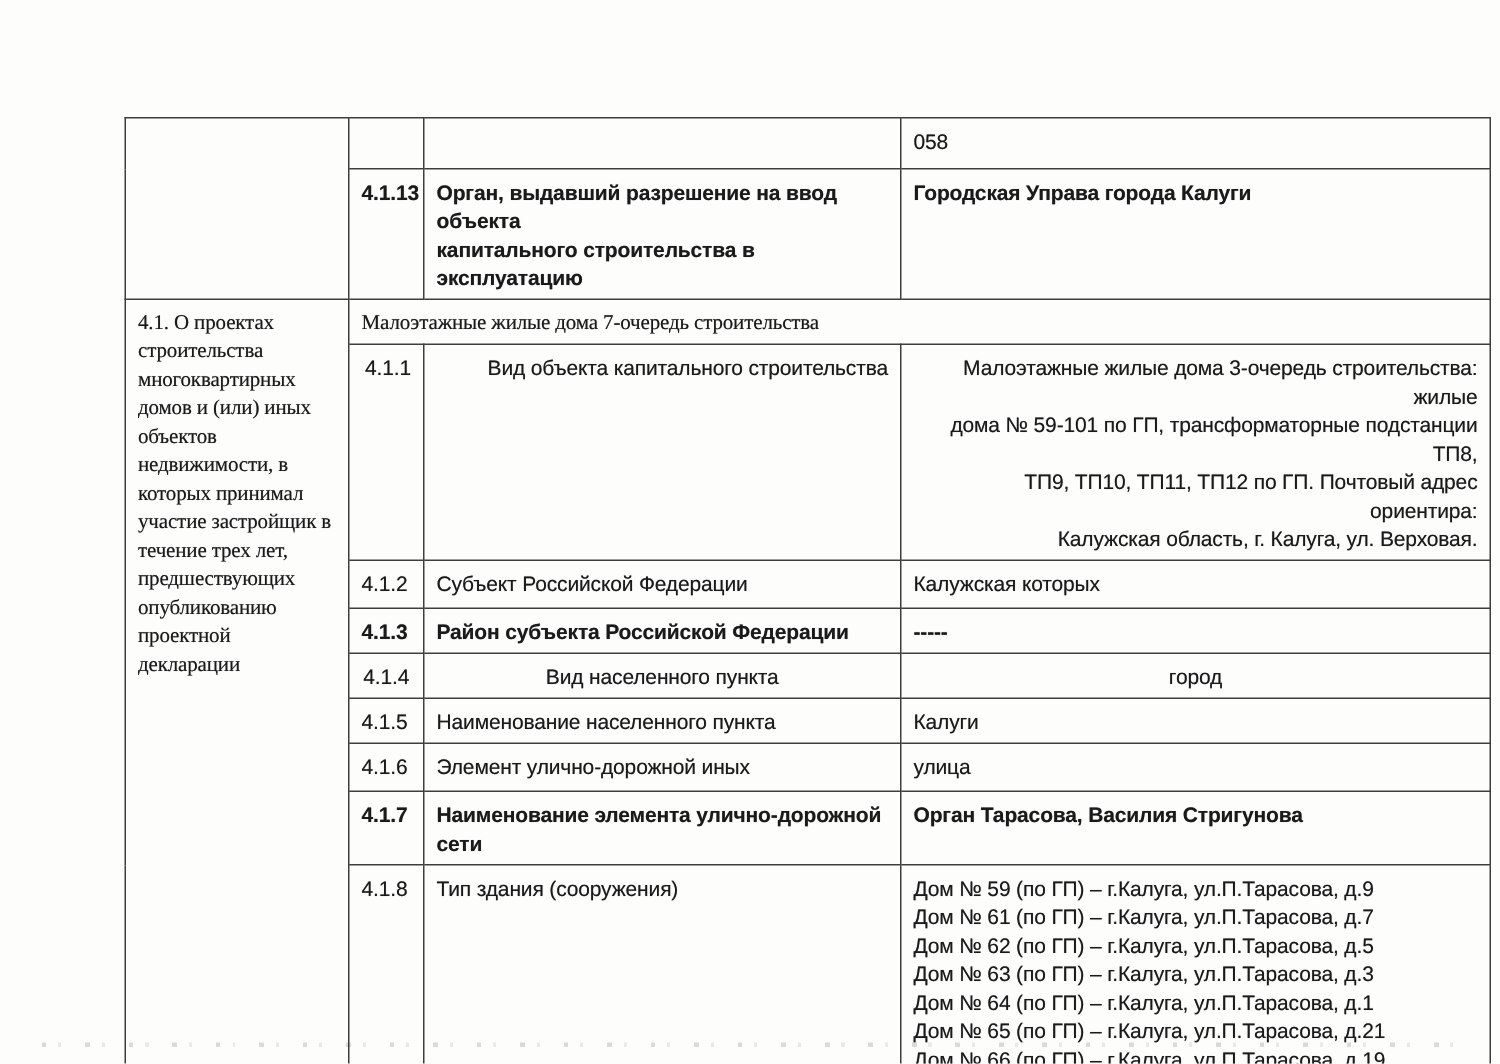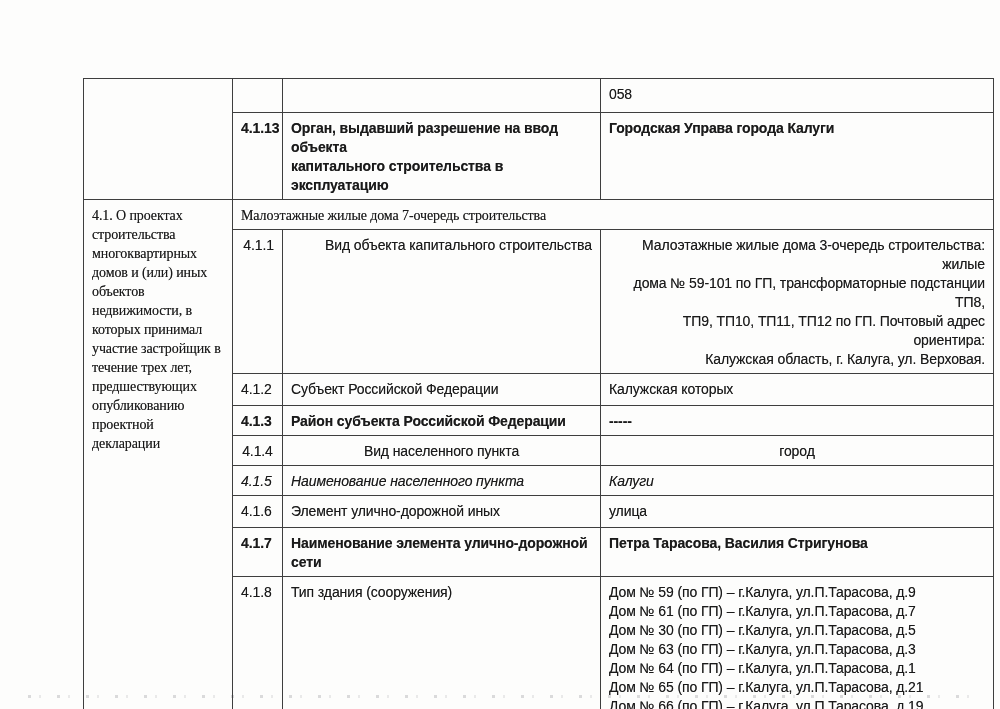--- a/index.html
+++ b/index.html
@@ -57,7 +57,7 @@
   tr.r5  { height: 32px; }
   tr.r6  { height: 30px; font-weight: bold; }
   tr.r7  { height: 30px; text-align: center; }
-  tr.r8  { height: 30px; font-style: italic; }
+  tr.r8  { height: 30px; }
   tr.r9  { height: 32px; }
   tr.r10 { height: 31px; font-weight: bold; }
   tr.r11 { height: 177px; }

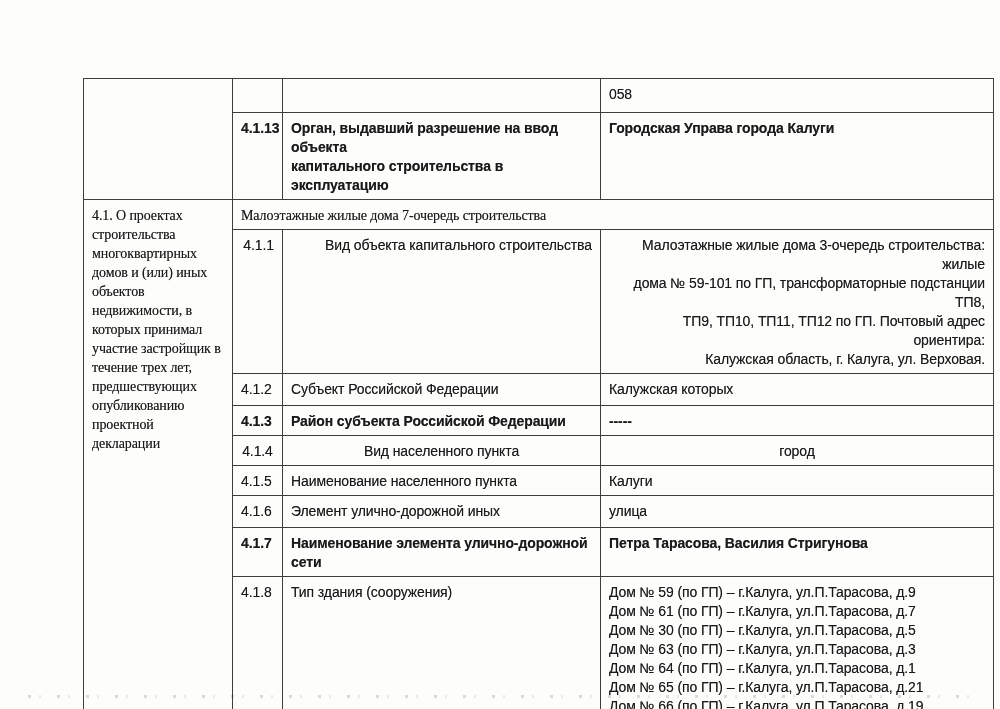--- a/index.html
+++ b/index.html
@@ -164,7 +164,7 @@
     <tr class="r10">
       <td class="num">4.1.7</td>
       <td class="lbl">Наименование элемента улично-дорожной сети</td>
-      <td class="val">Петра Тарасова, Василия Стригунова</td>
+      <td class="val">Орган Тарасова, Василия Стригунова</td>
     </tr>
 
     <tr class="r11">

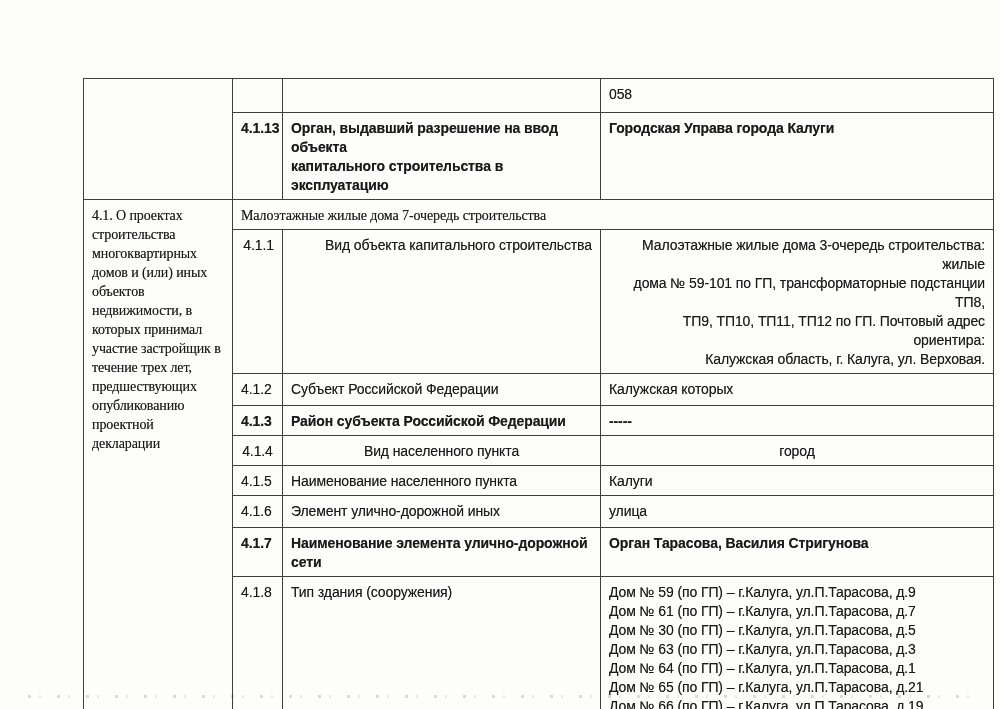--- a/index.html
+++ b/index.html
@@ -173,7 +173,7 @@
       <td class="val">
             <div class="value-line">Дом № 59 (по ГП) – г.Калуга, ул.П.Тарасова, д.9</div>
             <div class="value-line">Дом № 61 (по ГП) – г.Калуга, ул.П.Тарасова, д.7</div>
-            <div class="value-line">Дом № 30 (по ГП) – г.Калуга, ул.П.Тарасова, д.5</div>
+            <div class="value-line">Дом № 62 (по ГП) – г.Калуга, ул.П.Тарасова, д.5</div>
             <div class="value-line">Дом № 63 (по ГП) – г.Калуга, ул.П.Тарасова, д.3</div>
             <div class="value-line">Дом № 64 (по ГП) – г.Калуга, ул.П.Тарасова, д.1</div>
             <div class="value-line">Дом № 65 (по ГП) – г.Калуга, ул.П.Тарасова, д.21</div>

